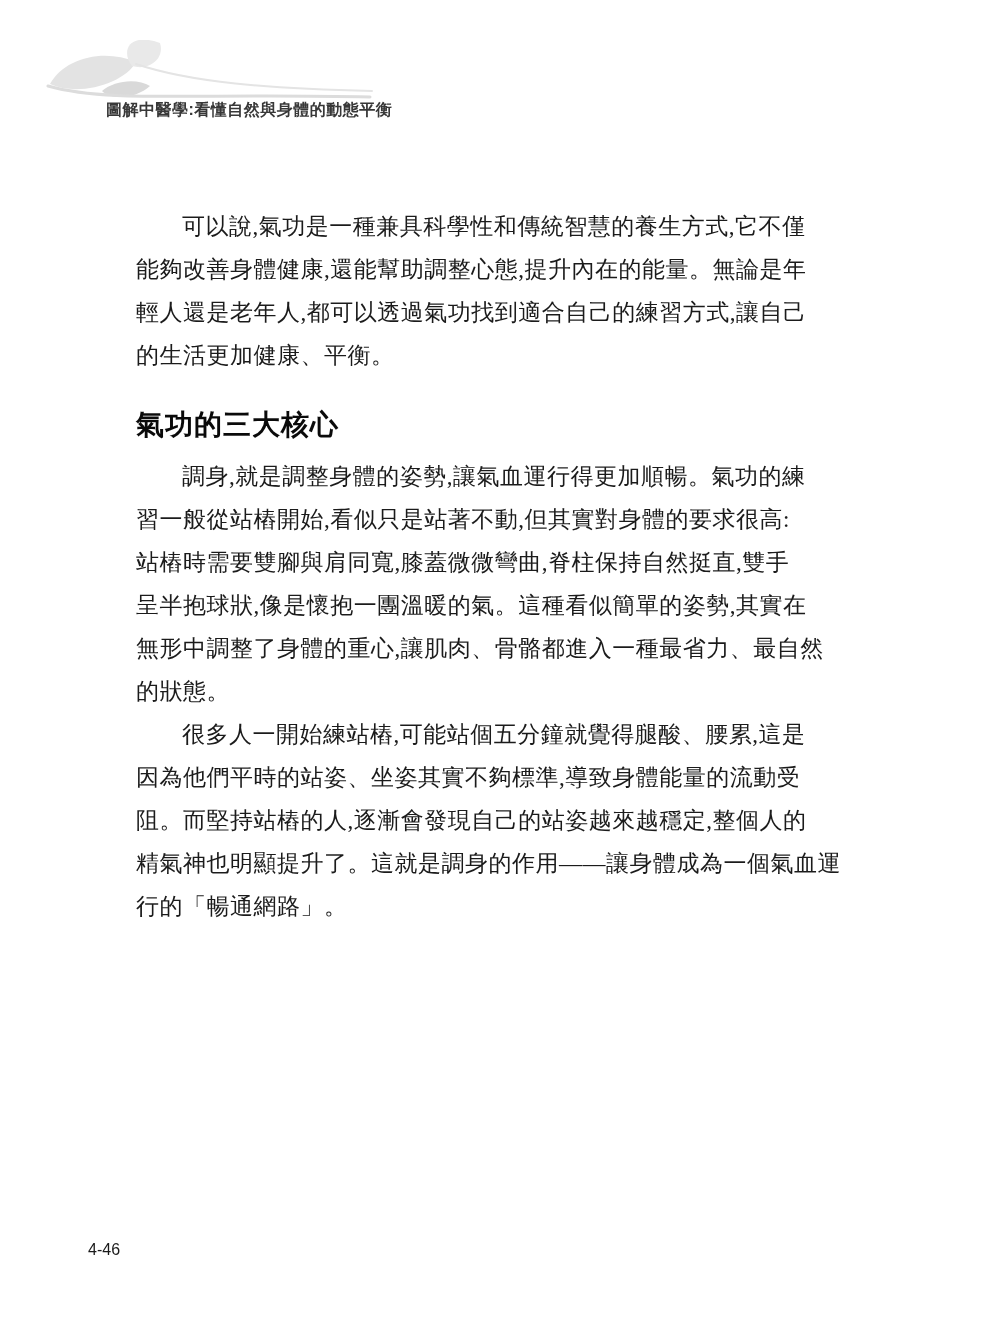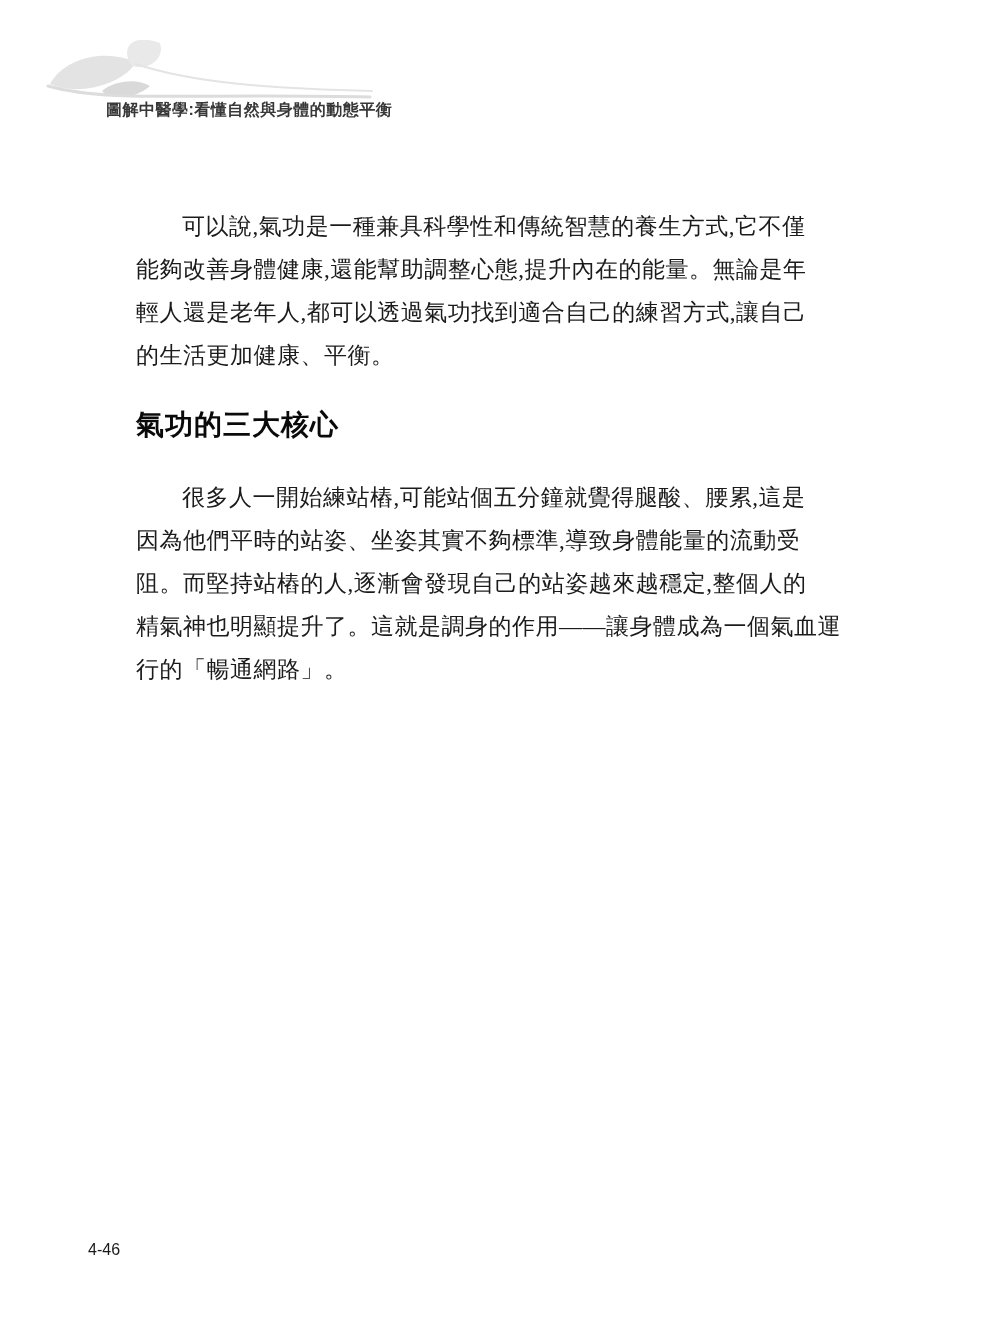--- a/index.html
+++ b/index.html
@@ -57,7 +57,7 @@
     line-height: 40px;
     color: #0a0a0a;
     letter-spacing: 1px;
-    margin: 28px 0 31px 0;
+    margin: 28px 0 10px 0;
     text-indent: 0;
   }
   .page-number {

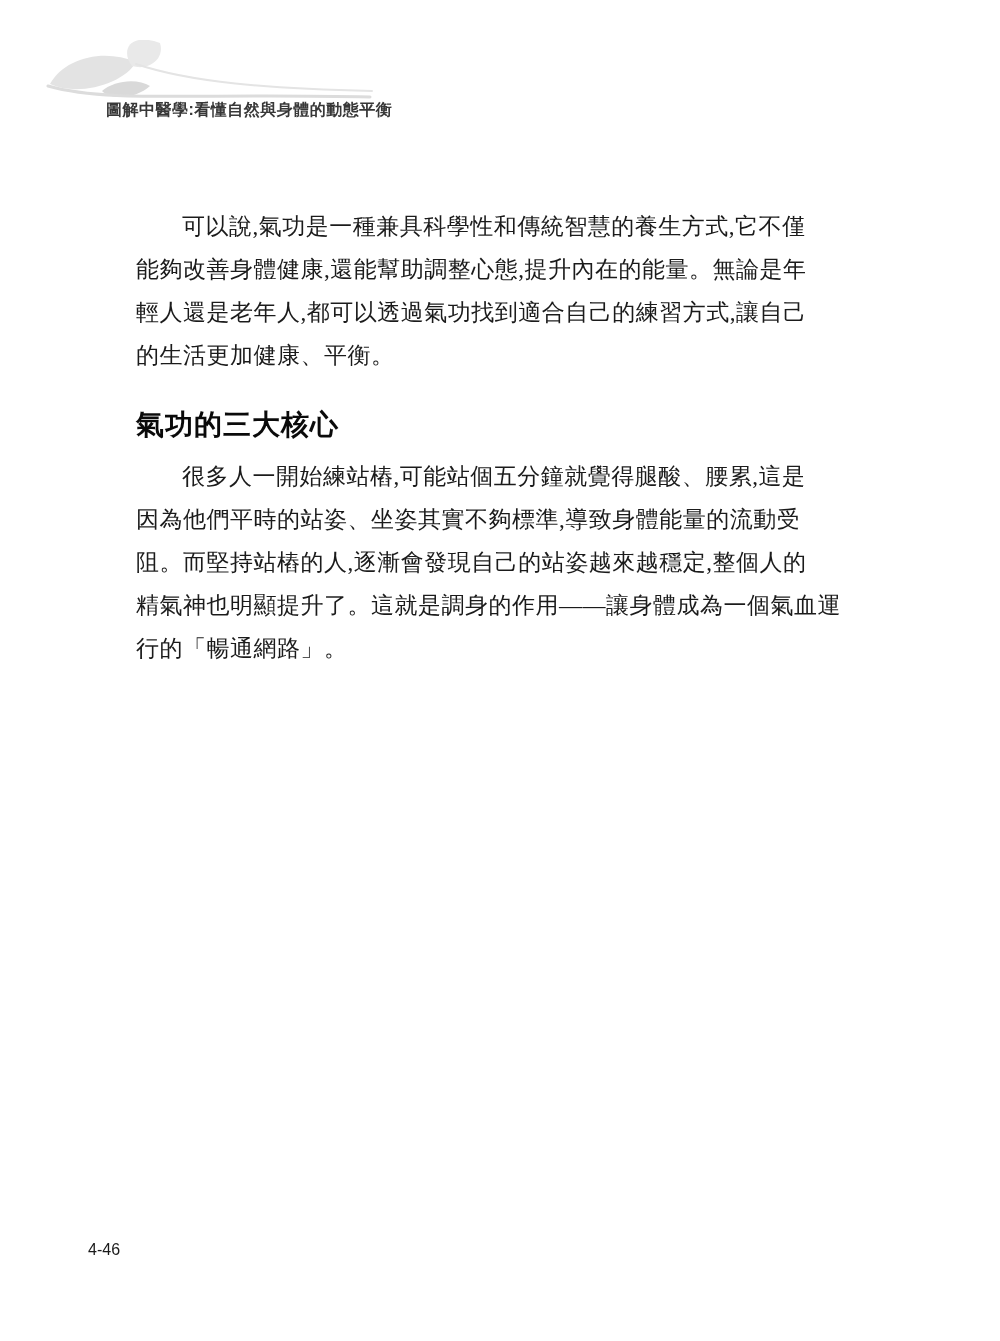--- a/index.html
+++ b/index.html
@@ -94,6 +94,12 @@
     <div class="section-heading">氣功的三大核心</div>
 
 
+    <p>調身,就是調整身體的姿勢,讓氣血運行得更加順暢。氣功的練
+習一般從站樁開始,看似只是站著不動,但其實對身體的要求很高:
+站樁時需要雙腳與肩同寬,膝蓋微微彎曲,脊柱保持自然挺直,雙手
+呈半抱球狀,像是懷抱一團溫暖的氣。這種看似簡單的姿勢,其實在
+無形中調整了身體的重心,讓肌肉、骨骼都進入一種最省力、最自然
+的狀態。</p>
 
     <p>很多人一開始練站樁,可能站個五分鐘就覺得腿酸、腰累,這是
 因為他們平時的站姿、坐姿其實不夠標準,導致身體能量的流動受

